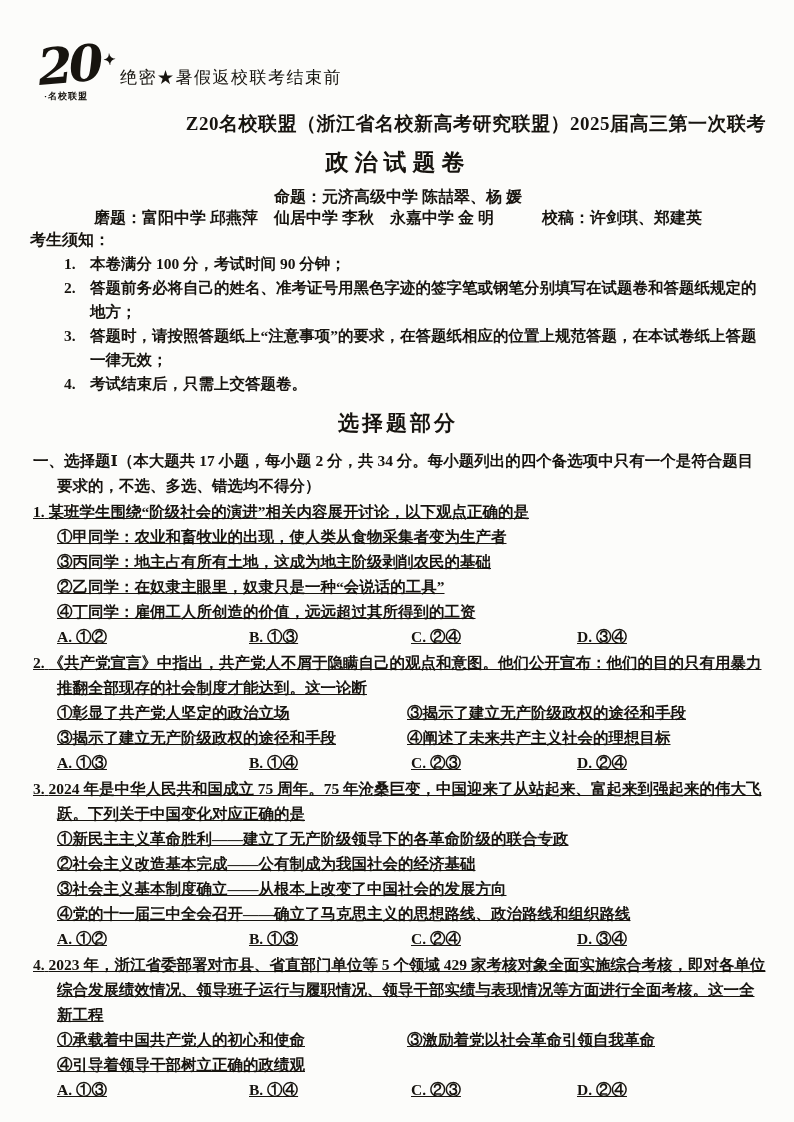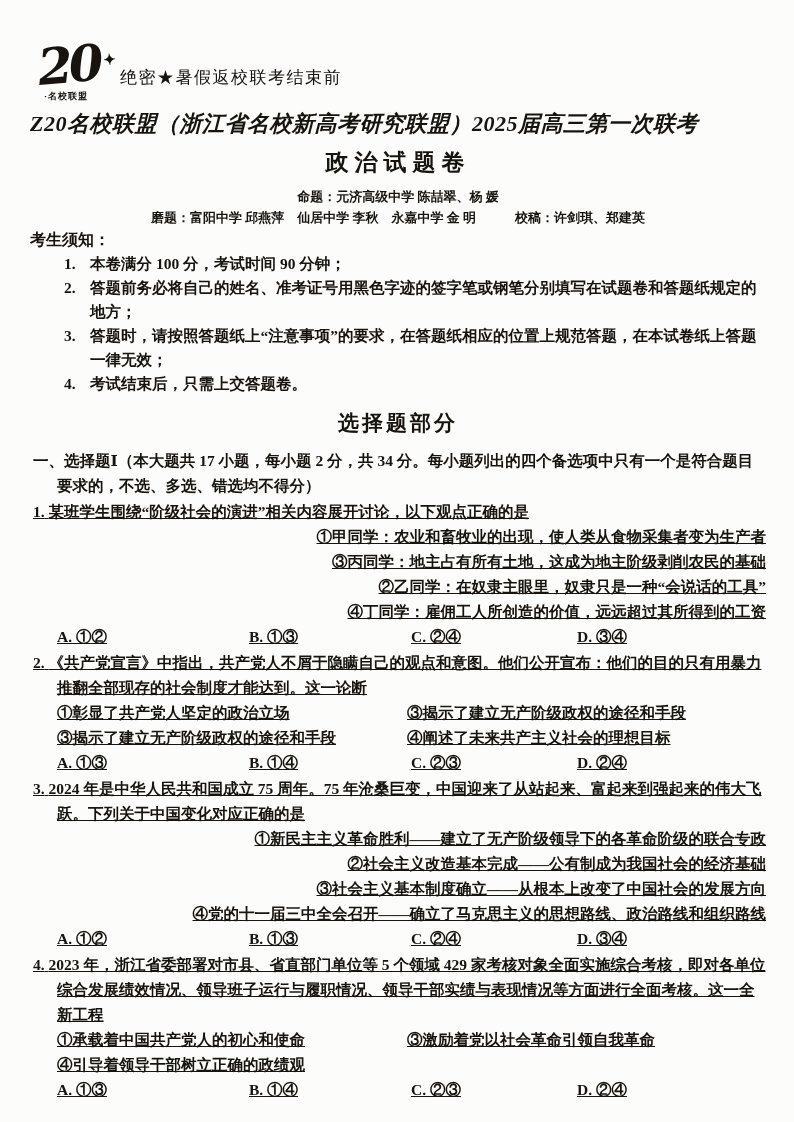--- a/index.html
+++ b/index.html
@@ -31,8 +31,8 @@
     font-weight:400;font-size:17px;letter-spacing:1.5px;
   }
   .exam-title{
-    text-align:left;font-size:22px;font-weight:800;
-    margin:2px 0 0 0;letter-spacing:0.5px;line-height:28px;font-style:italic;
+    text-align:right;font-size:19px;font-weight:800;
+    margin:2px 0 0 0;letter-spacing:0.5px;line-height:28px;
   }
   .paper-title{
     text-align:center;font-size:23px;font-weight:800;

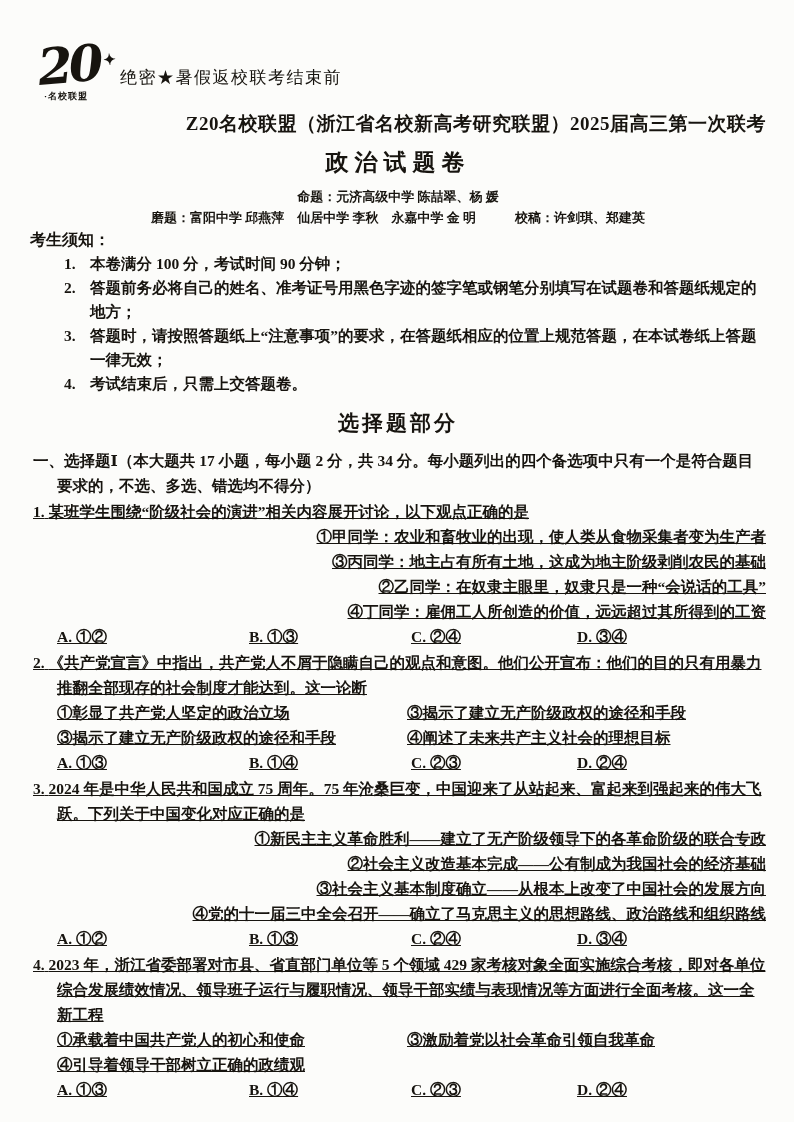--- a/index.html
+++ b/index.html
@@ -38,7 +38,7 @@
     text-align:center;font-size:23px;font-weight:800;
     margin:7px 0 5px 0;letter-spacing:6px;line-height:36px;
   }
-  .credits{text-align:center;font-size:13px;font-weight:700;line-height:21px;}
+  .credits{text-align:center;font-size:16px;font-weight:700;line-height:21px;}
   
   .notice{margin-top:0;}
   .notice-heading{font-weight:800;font-size:16px;line-height:24px;}

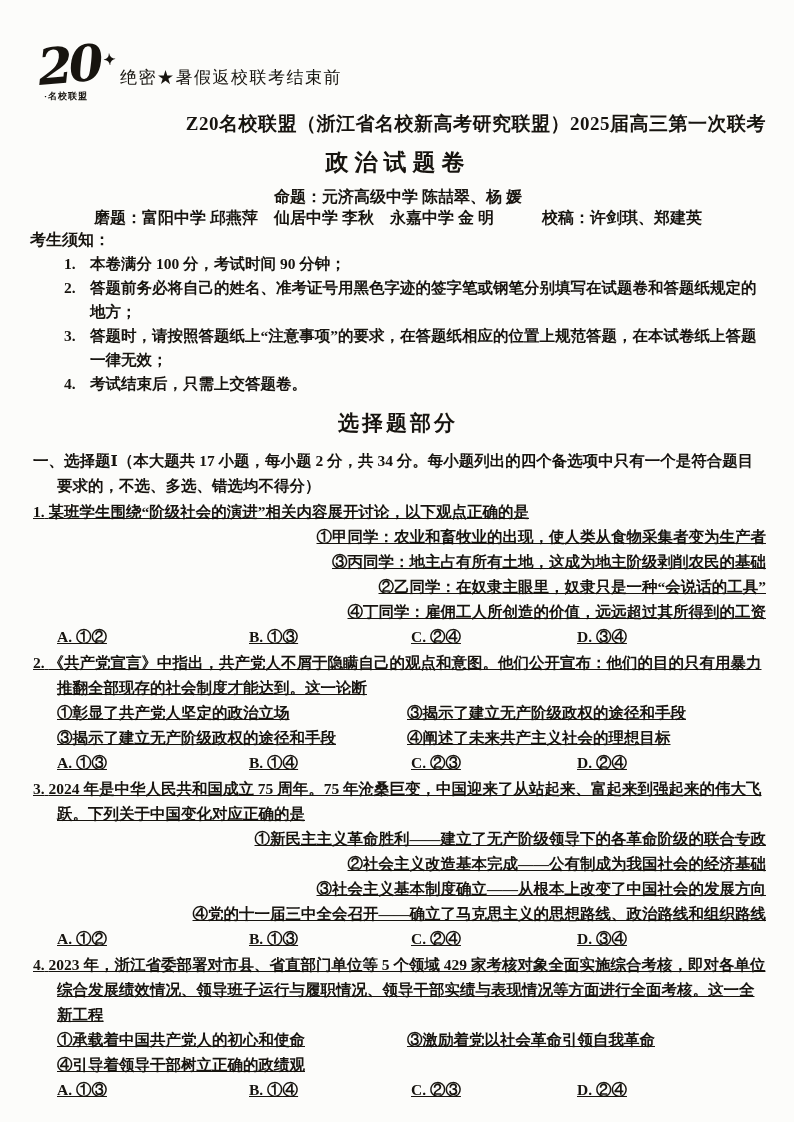--- a/index.html
+++ b/index.html
@@ -56,7 +56,7 @@
   
   .q{margin-top:1px;text-decoration:underline;}
   .q-stem{padding-left:27px;text-indent:-24px;font-weight:600;line-height:25px;}
-  .stmts{padding-left:27px;font-weight:600;text-align:right;}
+  .stmts{padding-left:27px;font-weight:600;}
   .stmt{line-height:25px;}
   .stmts-grid{
     padding-left:27px;display:grid;

